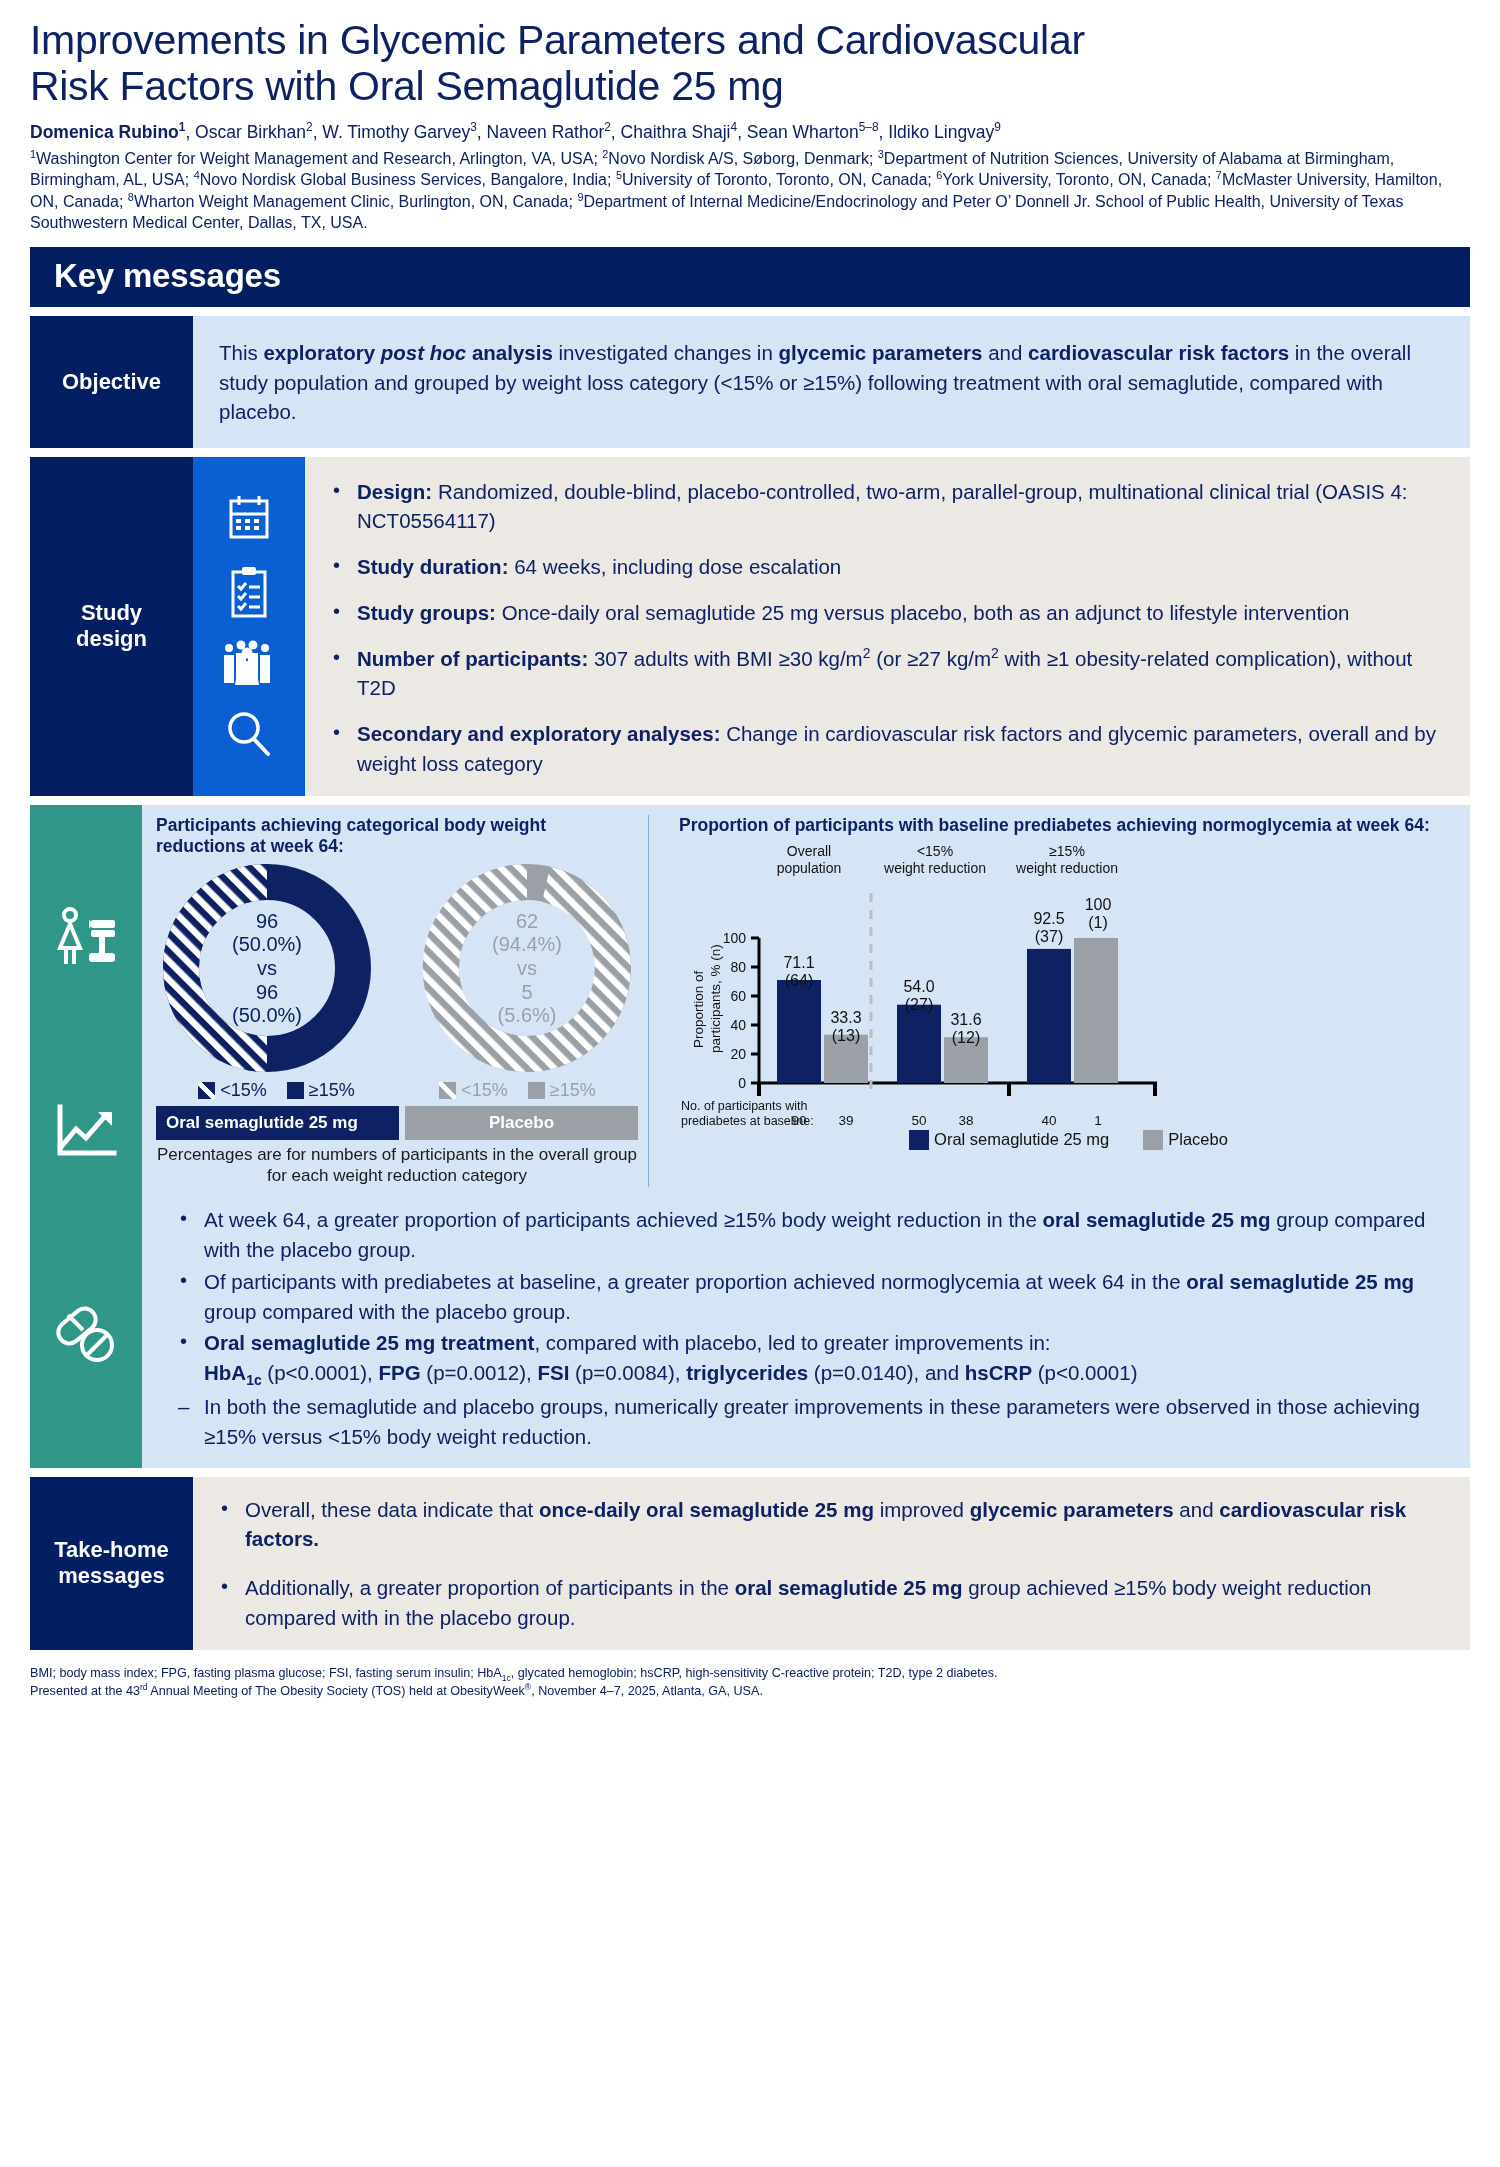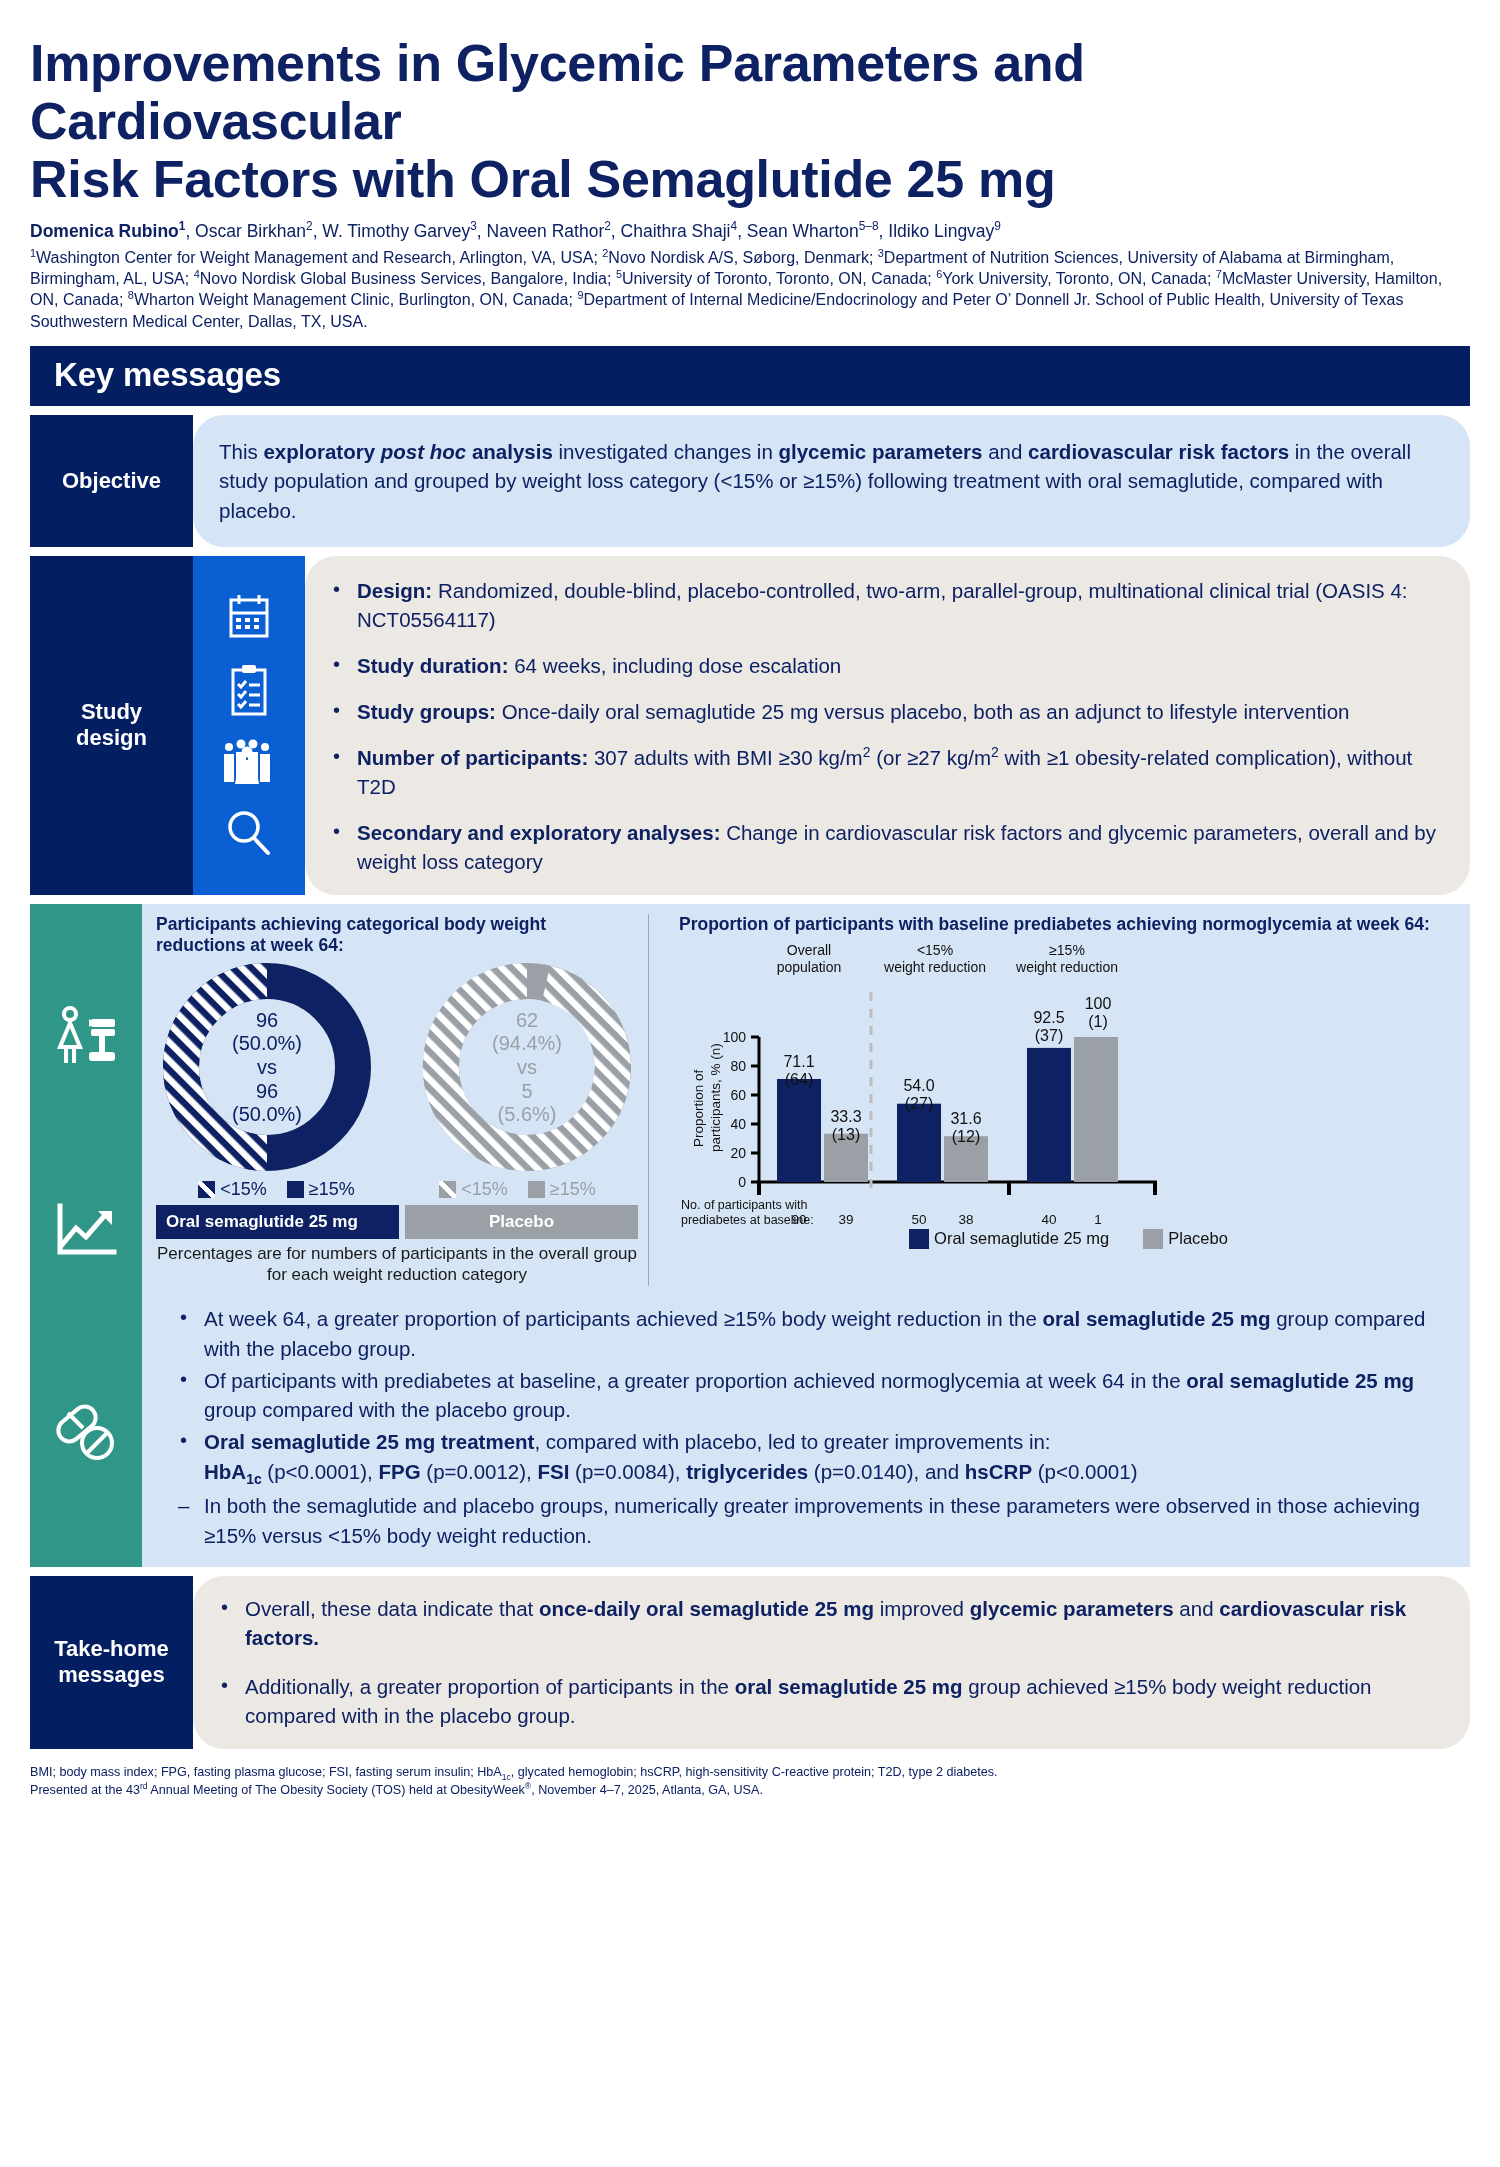--- a/index.html
+++ b/index.html
@@ -13,8 +13,8 @@
 
   
   .title{
-    font-size:52px;line-height:1.12;font-weight:bold;color:#0d2163;
-    letter-spacing:-0.3px;padding-top:18px;margin:16px 0 12px 0;
+    font-size:41px;line-height:1.12;font-weight:normal;color:#0d2163;
+    letter-spacing:-0.3px;padding-top:18px;margin:0 0 12px 0;
   }
   .authors{font-size:17.5px;line-height:1.25;color:#0d2163;margin:0 0 4px 0;}
   .authors b{font-weight:bold;}

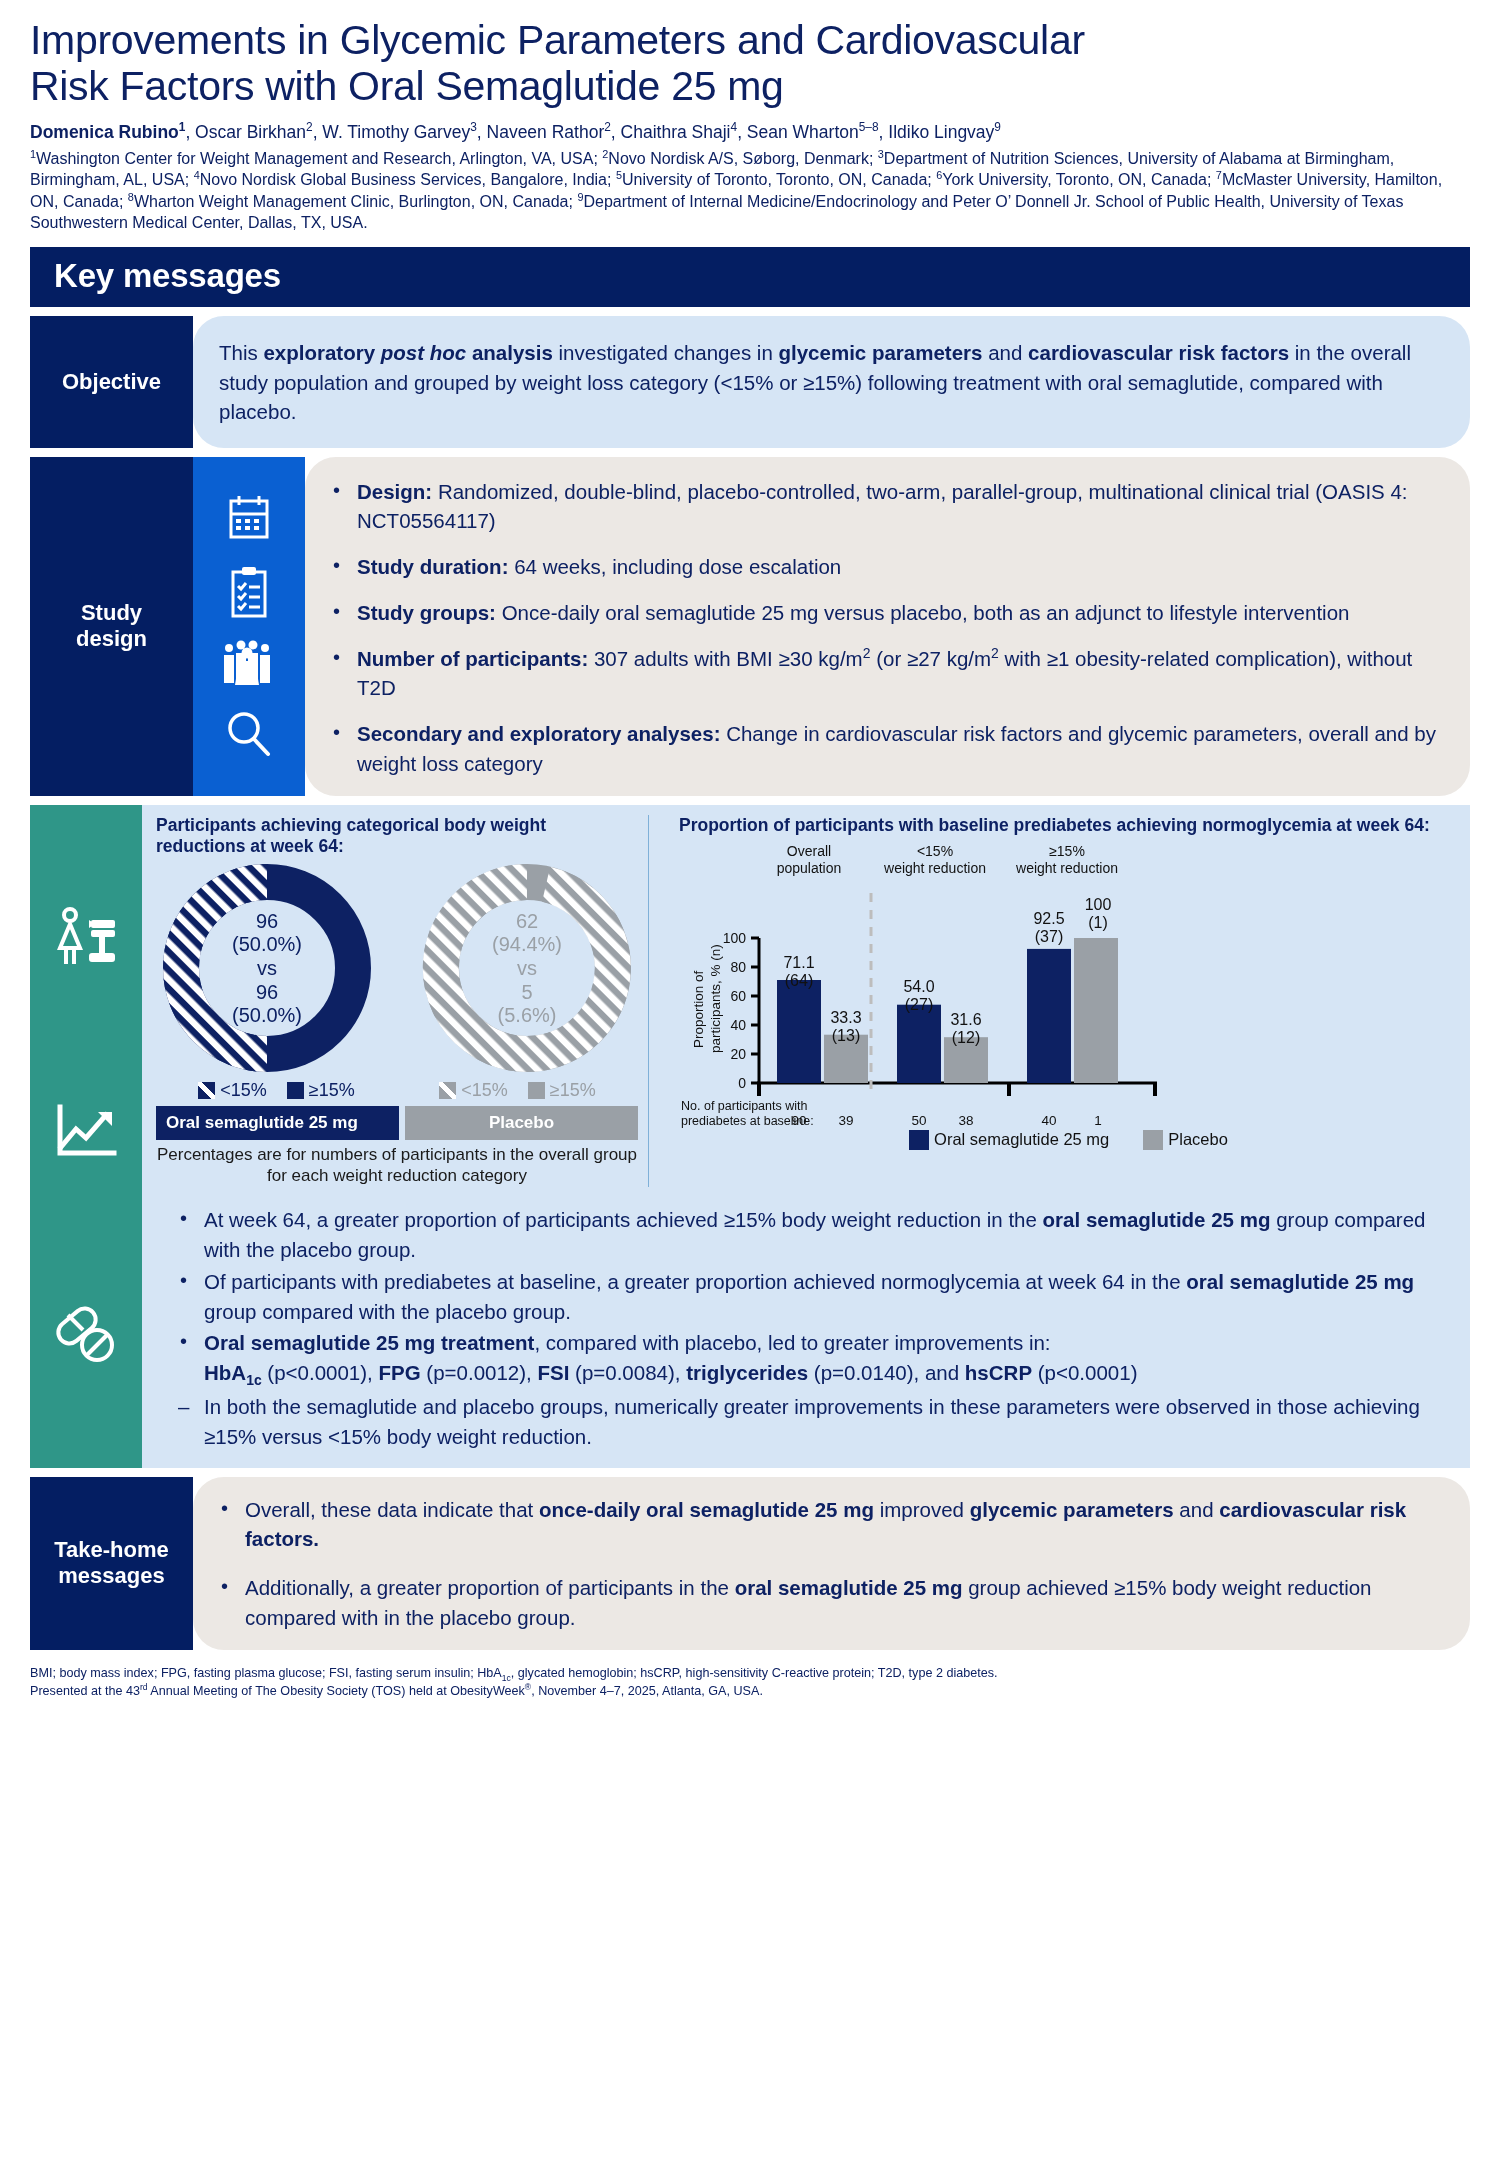--- a/index.html
+++ b/index.html
@@ -35,7 +35,7 @@
     display:flex;align-items:center;justify-content:center;text-align:center;
     font-size:22px;line-height:1.2;flex:0 0 163px;
   }
-  .rowbody{flex:1 1 auto;border-radius:31px;}
+  .rowbody{flex:1 1 auto;}
 
   
   .objective-body{

